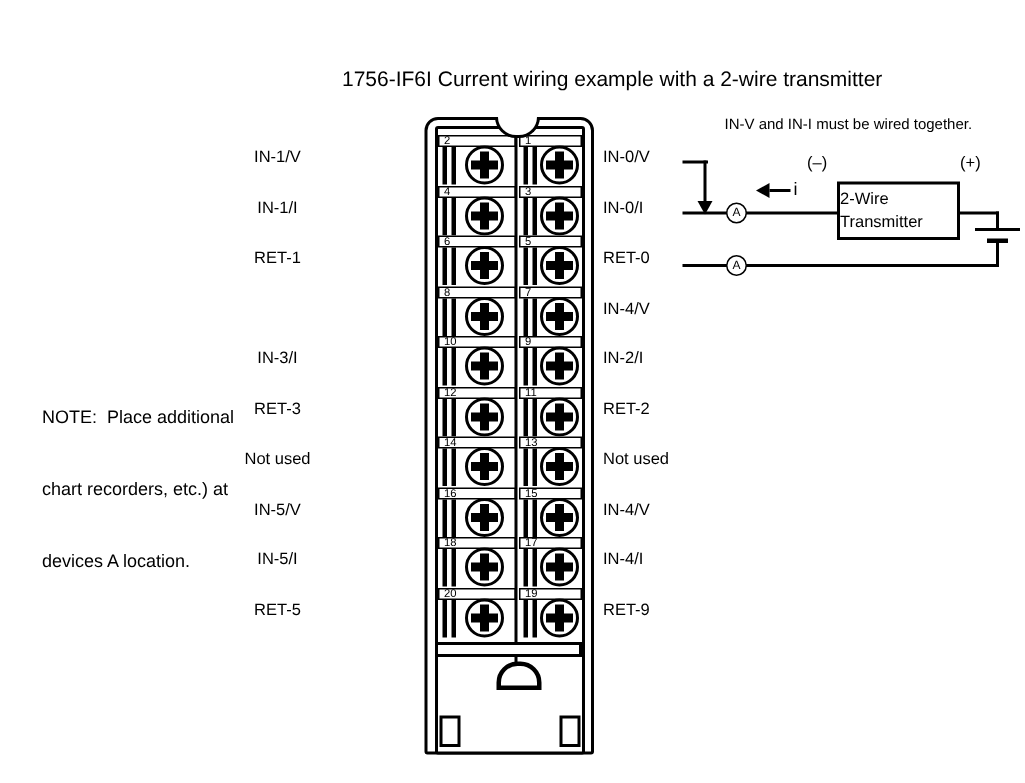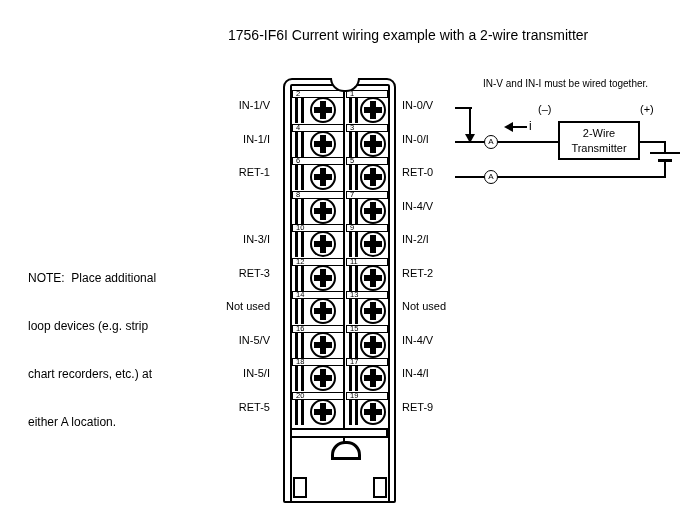--- a/index.html
+++ b/index.html
@@ -12,7 +12,7 @@
   .v{position:absolute;width:2px;background:#000}
 
   
-  #title{position:absolute;left:228px;top:27px;font-size:14px;white-space:pre}
+  #title{position:absolute;left:228px;top:44px;font-size:14px;white-space:pre}
   #callout{position:absolute;left:483px;top:78px;font-size:10px;white-space:pre}
   #note{position:absolute;left:28px;top:238px;font-size:12px;line-height:16px;white-space:pre}
   .polarity{position:absolute;font-size:11px}

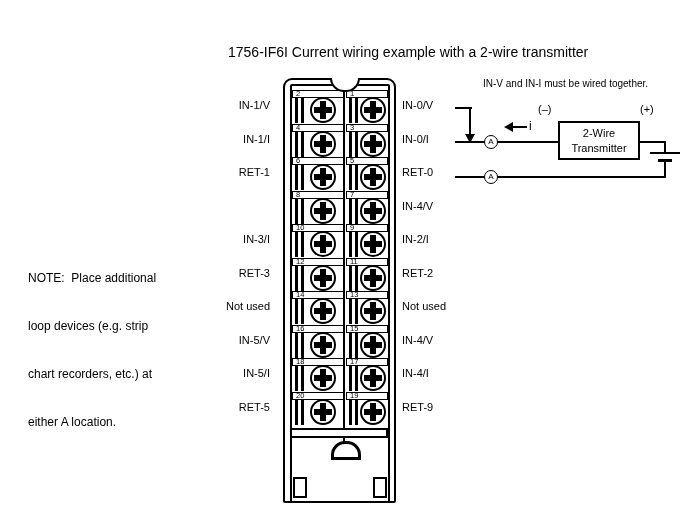--- a/index.html
+++ b/index.html
@@ -57,7 +57,7 @@
   .ch{position:absolute;left:2px;top:8px;width:18px;height:6px;background:#000}
   .cv{position:absolute;left:8px;top:2px;width:6px;height:18px;background:#000}
   .lbl{position:absolute;top:9px;font-size:11px;line-height:13px;white-space:pre}
-  .lbl-l{left:100px;width:170px;text-align:right}
+  .lbl-l{left:100px;width:170px;text-align:center}
   .lbl-r{left:402px;width:90px;text-align:left}
 
   

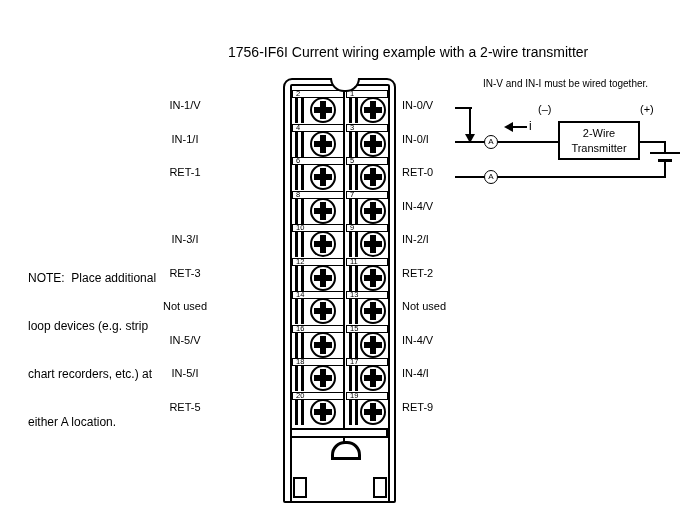--- a/index.html
+++ b/index.html
@@ -71,7 +71,7 @@
        background:#fff;z-index:4;display:flex;align-items:center;justify-content:center;
        font-size:8px;line-height:8px}
   #xmtr{position:absolute;left:558px;top:121px;width:78px;height:32px;border:2px solid #000;
-        background:#fff;text-align:center;font-size:11px;line-height:15px;padding-top:3px}
+        background:#fff;text-align:left;font-size:11px;line-height:15px;padding-top:3px}
 </style>
 </head>
 <body>

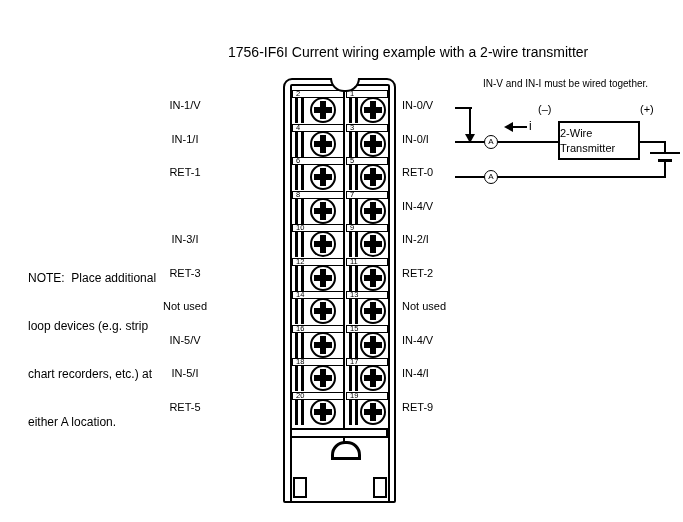--- a/index.html
+++ b/index.html
@@ -80,7 +80,6 @@
 <div id="callout">IN-V and IN-I must be wired together.</div>
 <div id="note">
   <div>NOTE:  Place additional</div>
-  <div>loop devices (e.g. strip</div>
   <div>chart recorders, etc.) at</div>
   <div>either A location.</div>
 </div>

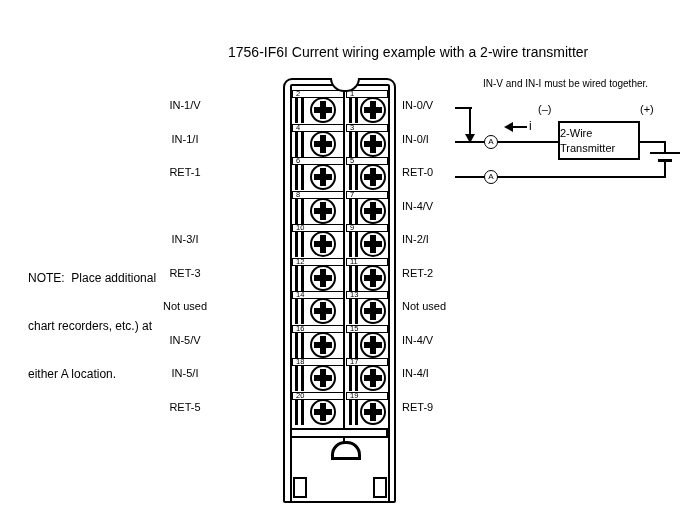--- a/index.html
+++ b/index.html
@@ -81,7 +81,7 @@
 <div id="note">
   <div>NOTE:  Place additional</div>
   <div>chart recorders, etc.) at</div>
-  <div>either A location.</div>
+  <div>devices A location.</div>
 </div>
 
 <div id="outer"></div>

